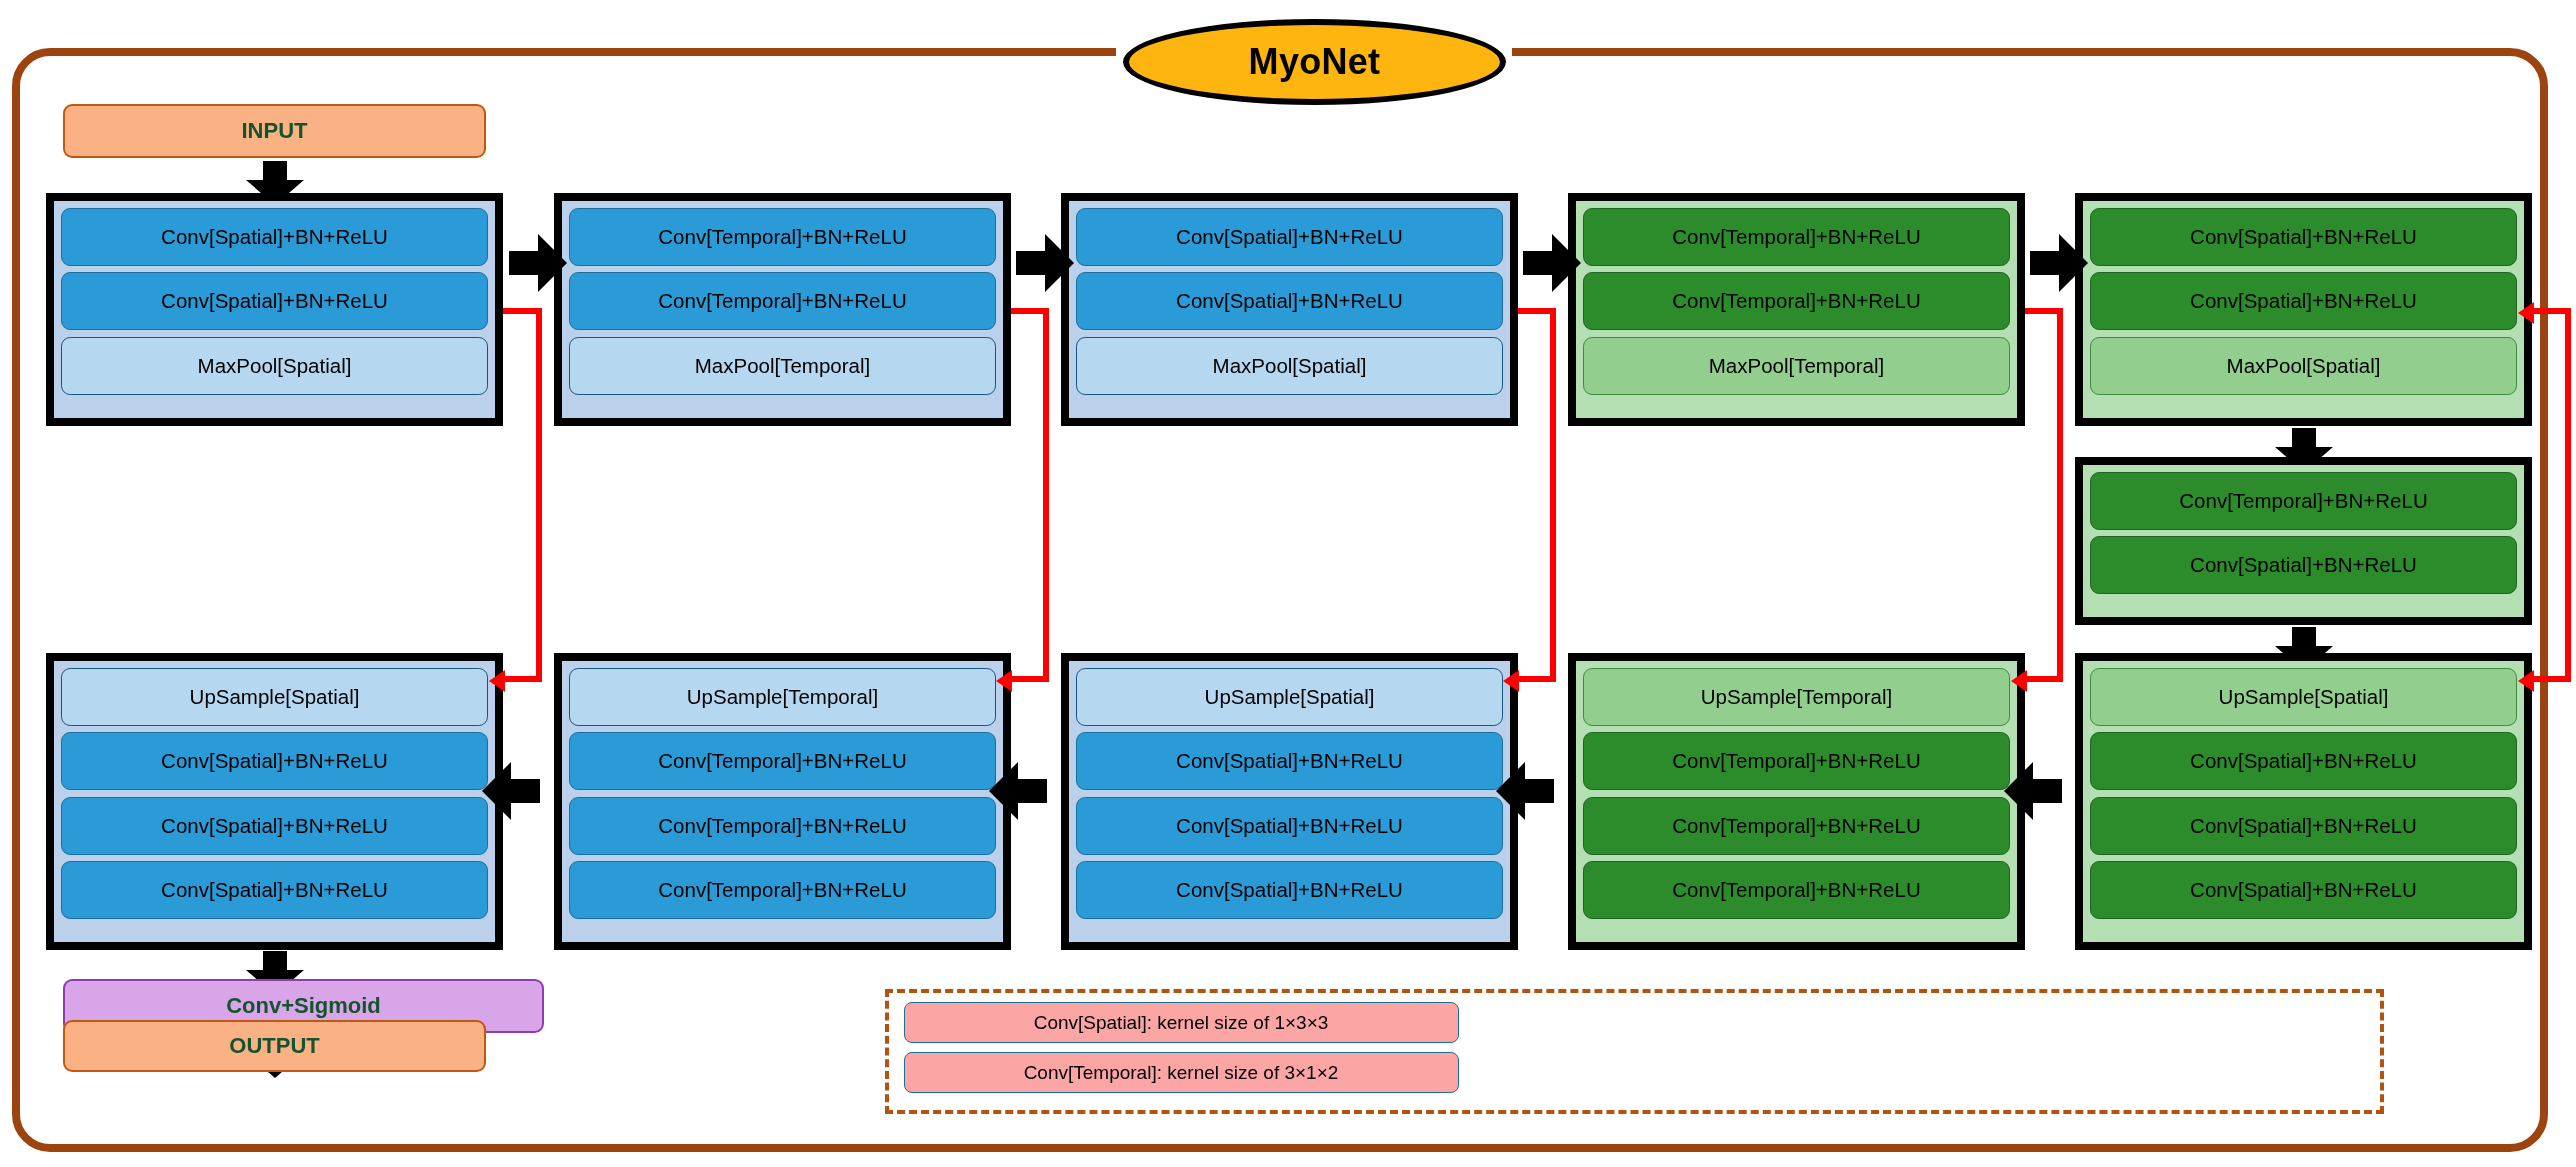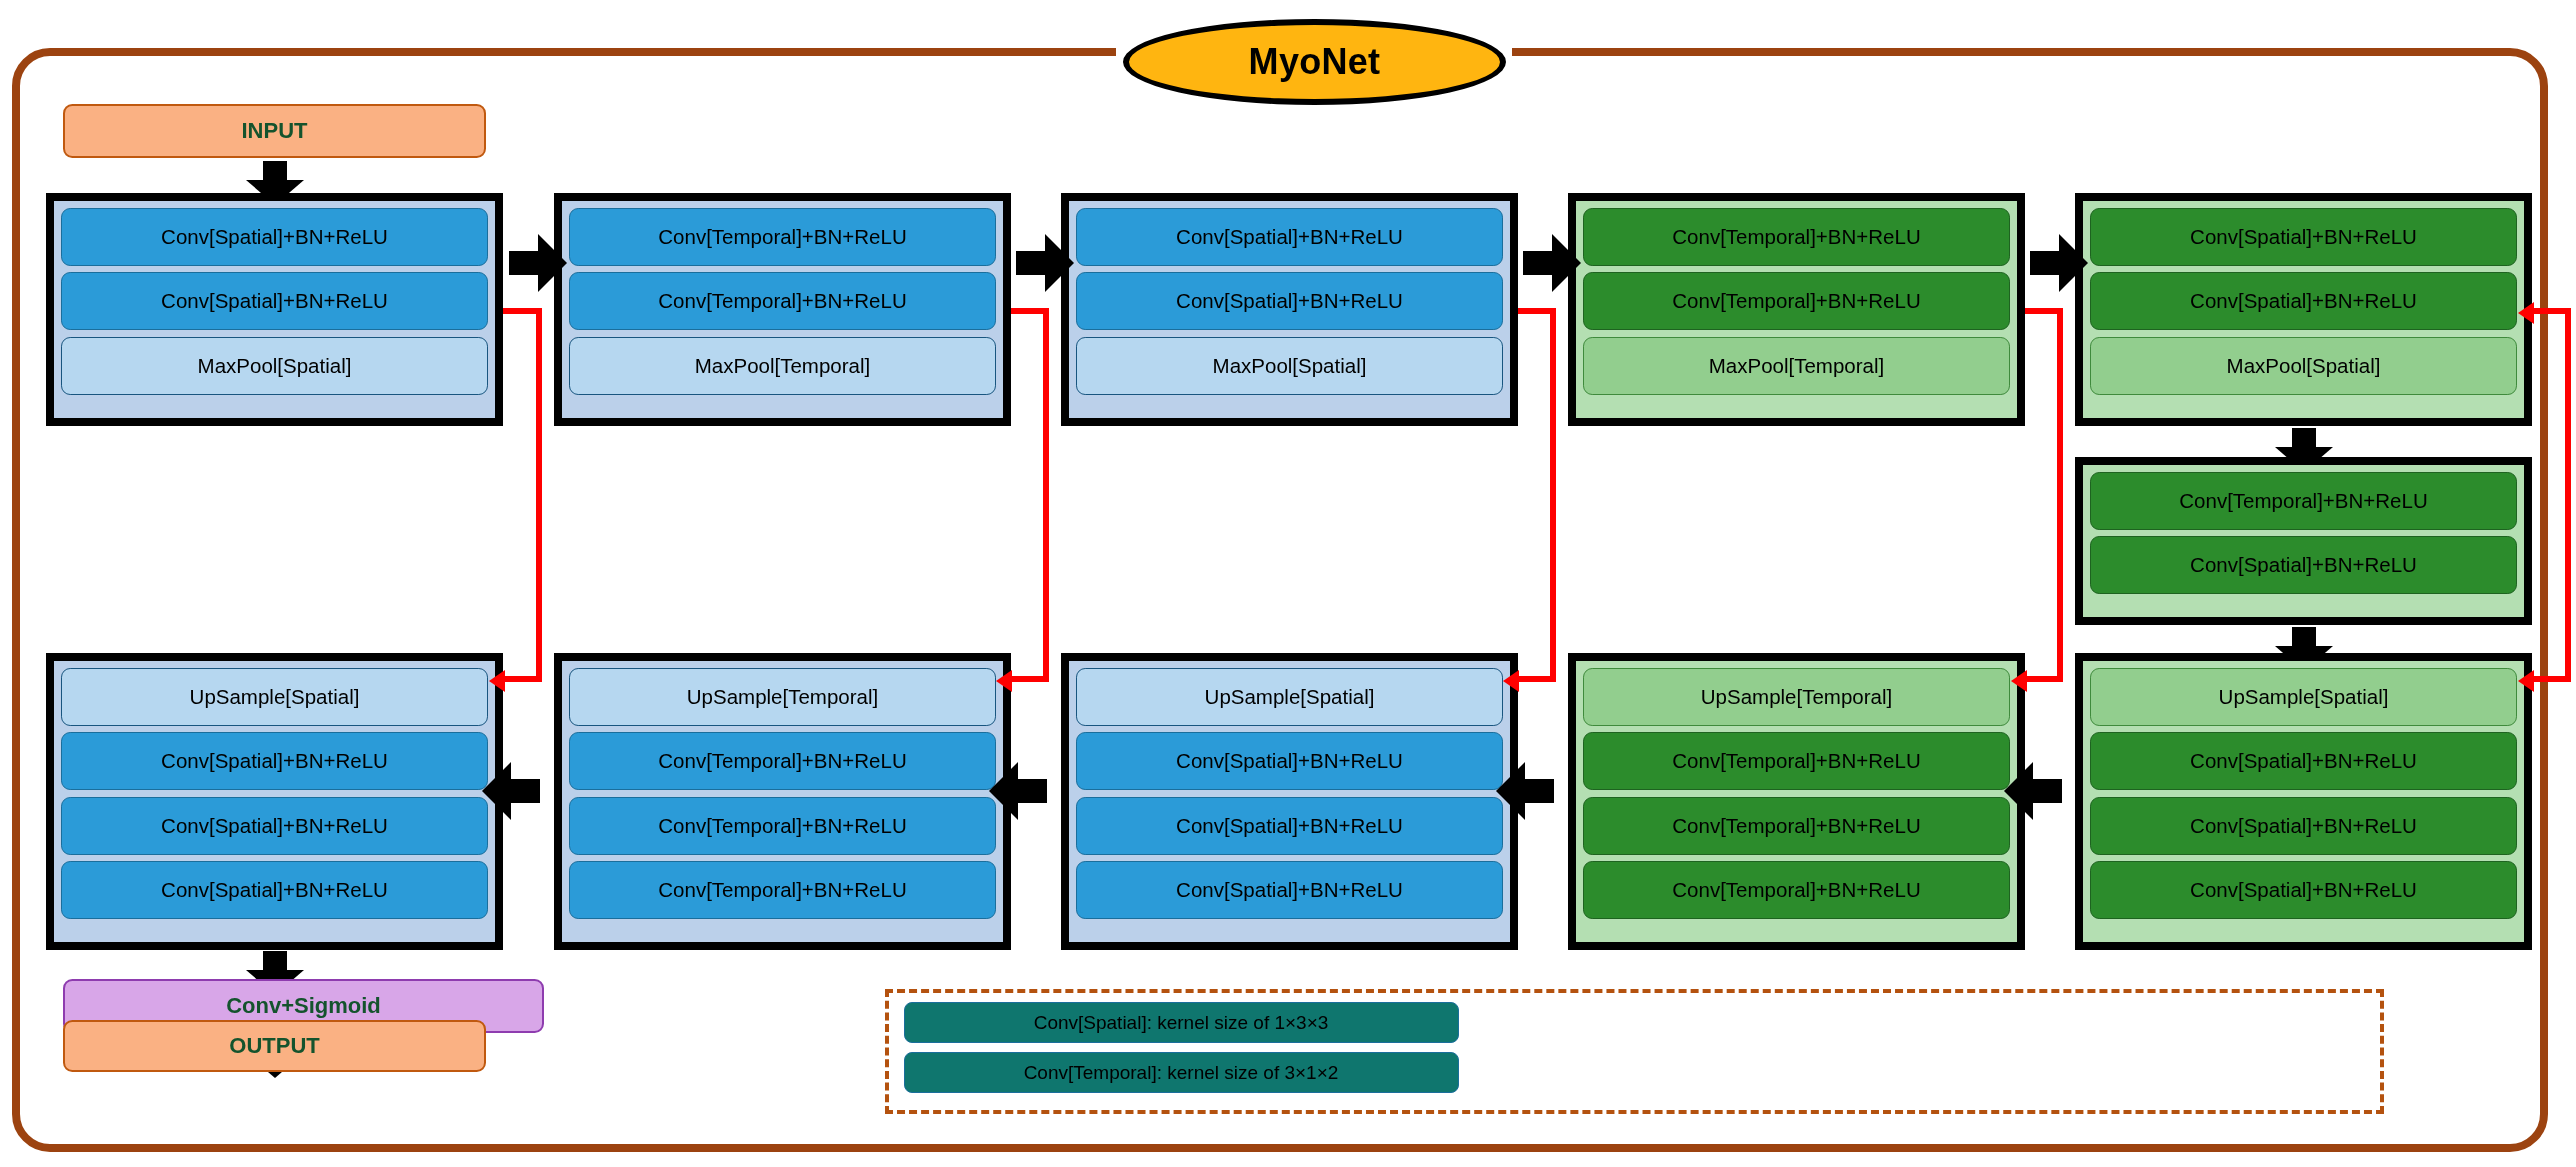--- a/index.html
+++ b/index.html
@@ -60,7 +60,7 @@
   .legend-row:last-child{margin-bottom:0;}
   .chip{box-sizing:border-box;height:41px;display:flex;align-items:center;justify-content:center;
         border-radius:8px;font-size:19px;color:#000;}
-  .chip.blue{background:#0f766e;border:1.3px solid #1A6E9C;width:555px;}
+  .chip.blue{background:#fca5a5;border:1.3px solid #1A6E9C;width:555px;}
   .chip.green{background:#2C8C2C;border:1.3px solid #1E6320;width:839px;}
 </style>
 </head>

